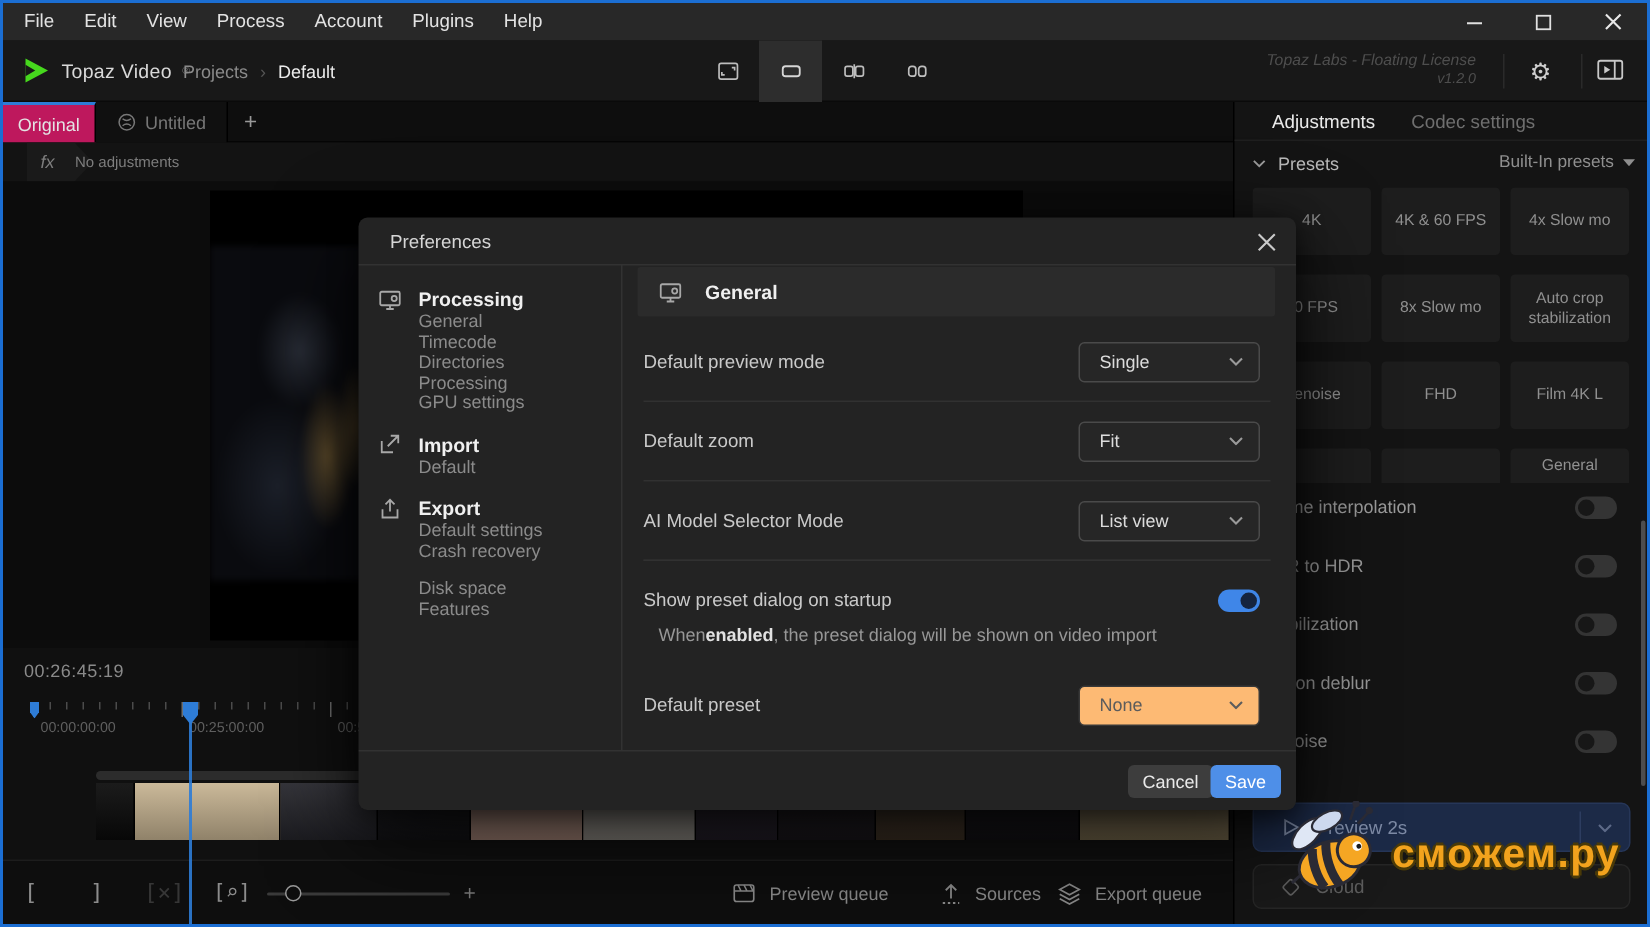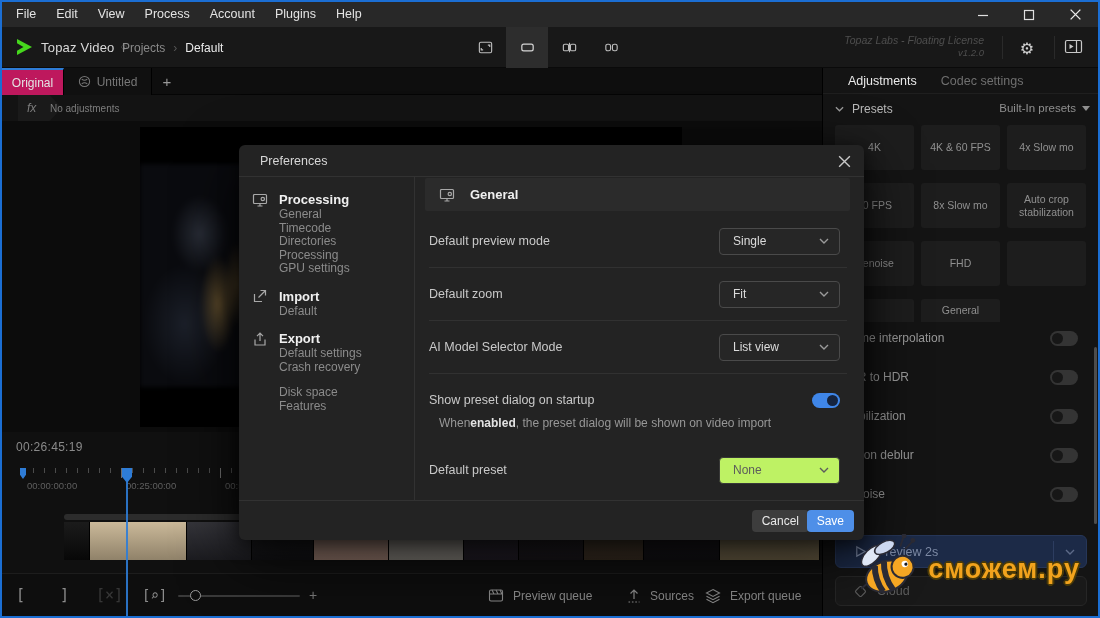--- a/index.html
+++ b/index.html
@@ -404,6 +404,7 @@
         <div class="preset-cell">Auto crop stabilization</div>
         <div class="preset-cell">Denoise</div>
         <div class="preset-cell">FHD</div>
+        <div class="preset-cell">Film 4K L</div>
         <div class="preset-cell"></div>
         <div class="preset-cell"></div>
         <div class="preset-cell top-label">General</div>

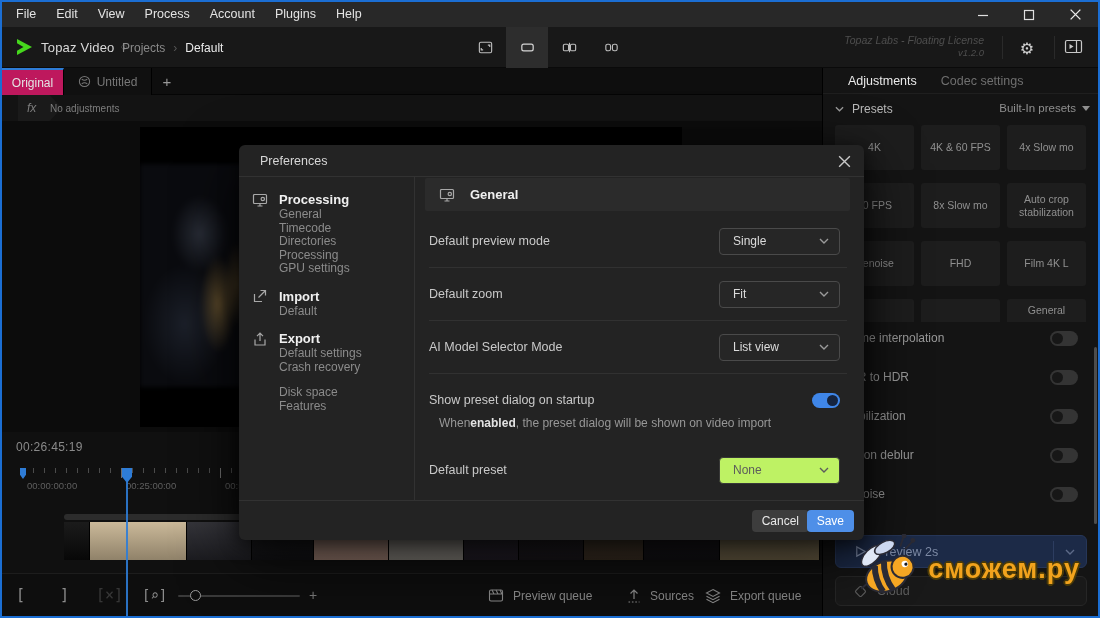--- a/index.html
+++ b/index.html
@@ -113,7 +113,7 @@
   .set-label{color:#c9c9c9;font-size:12.5px;}
   .selectbox{width:121px;height:27px;border:1px solid #4a4a4a;border-radius:4px;background:#262626;display:flex;align-items:center;color:#dcdcdc;font-size:12px;padding:0 10px 0 13px;}
   .selectbox .sv{flex:1;} .selectbox svg{flex:none;}
-  .selectbox.disabled{border-color:#383838;color:#5c5c5c;background:#bef264;gap:20px;}
+  .selectbox.disabled{border-color:#383838;color:#5c5c5c;background:#fdba74;gap:20px;}
   .row-div{position:absolute;left:15px;right:17px;height:1px;background:#313131;}
   .hint{position:absolute;left:25px;height:20px;display:flex;align-items:flex-start;color:#979797;font-size:12px;}
   .hint b{color:#e2e2e2;margin:0 0px;}

